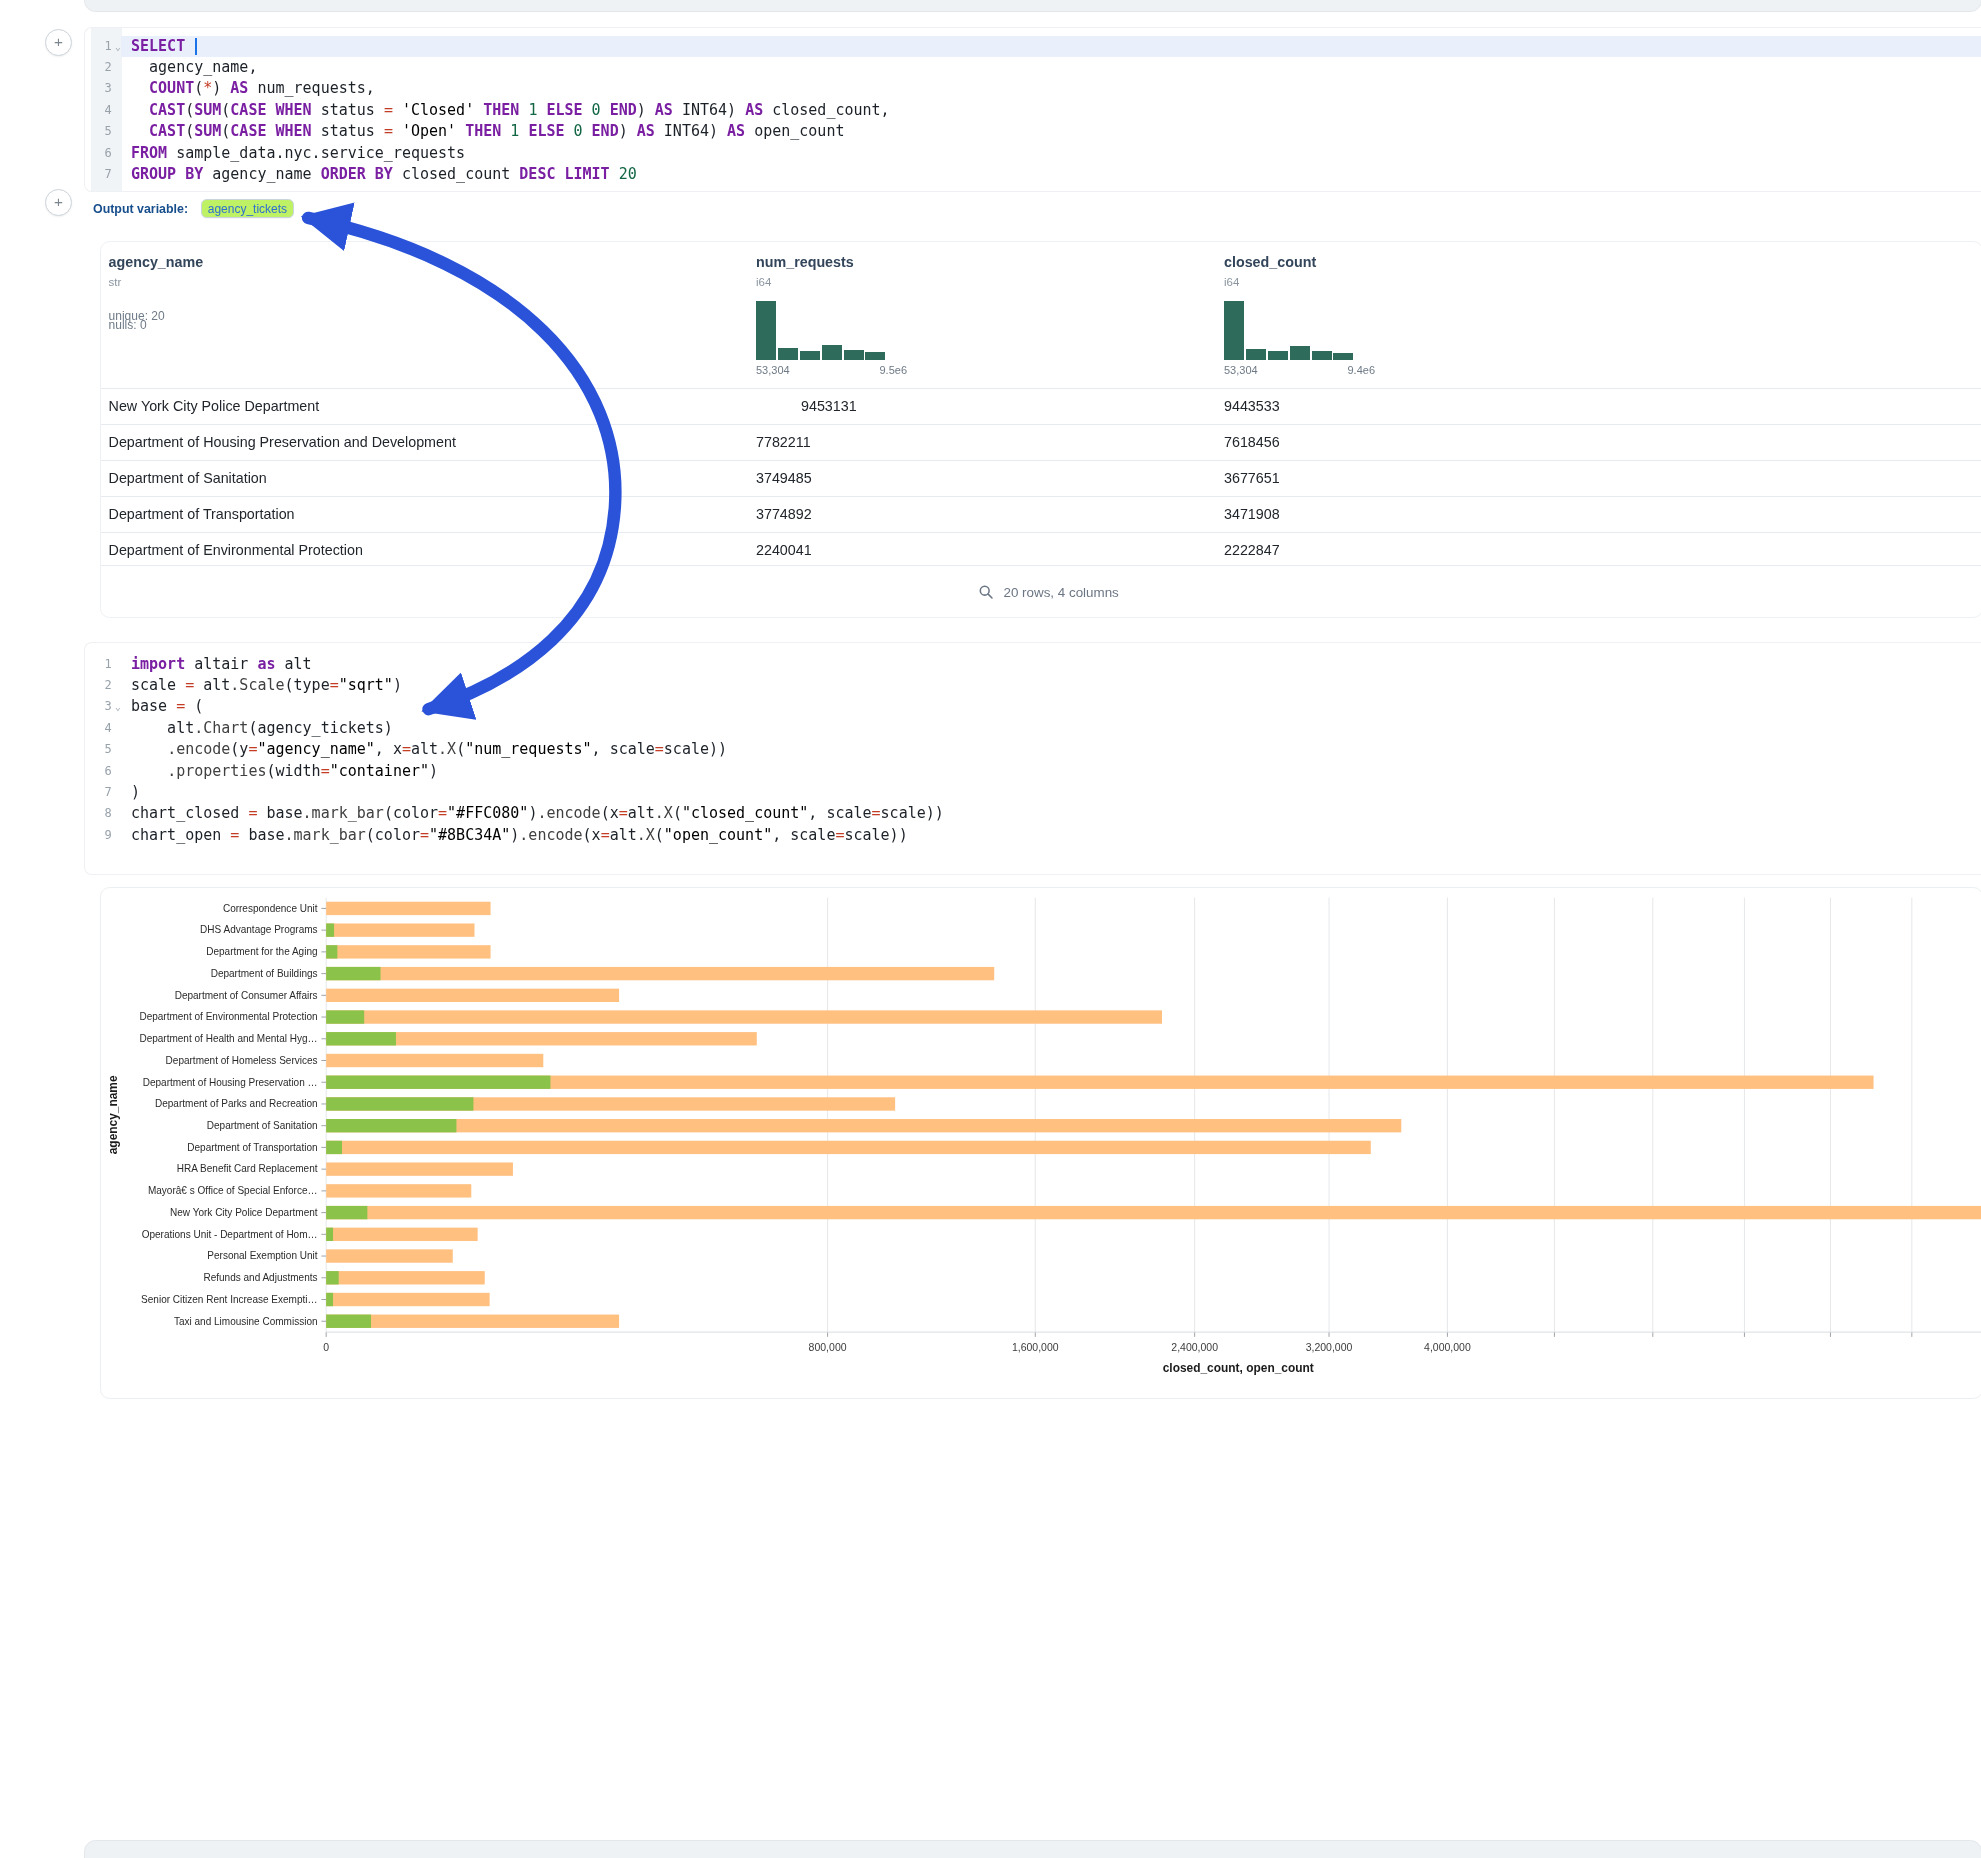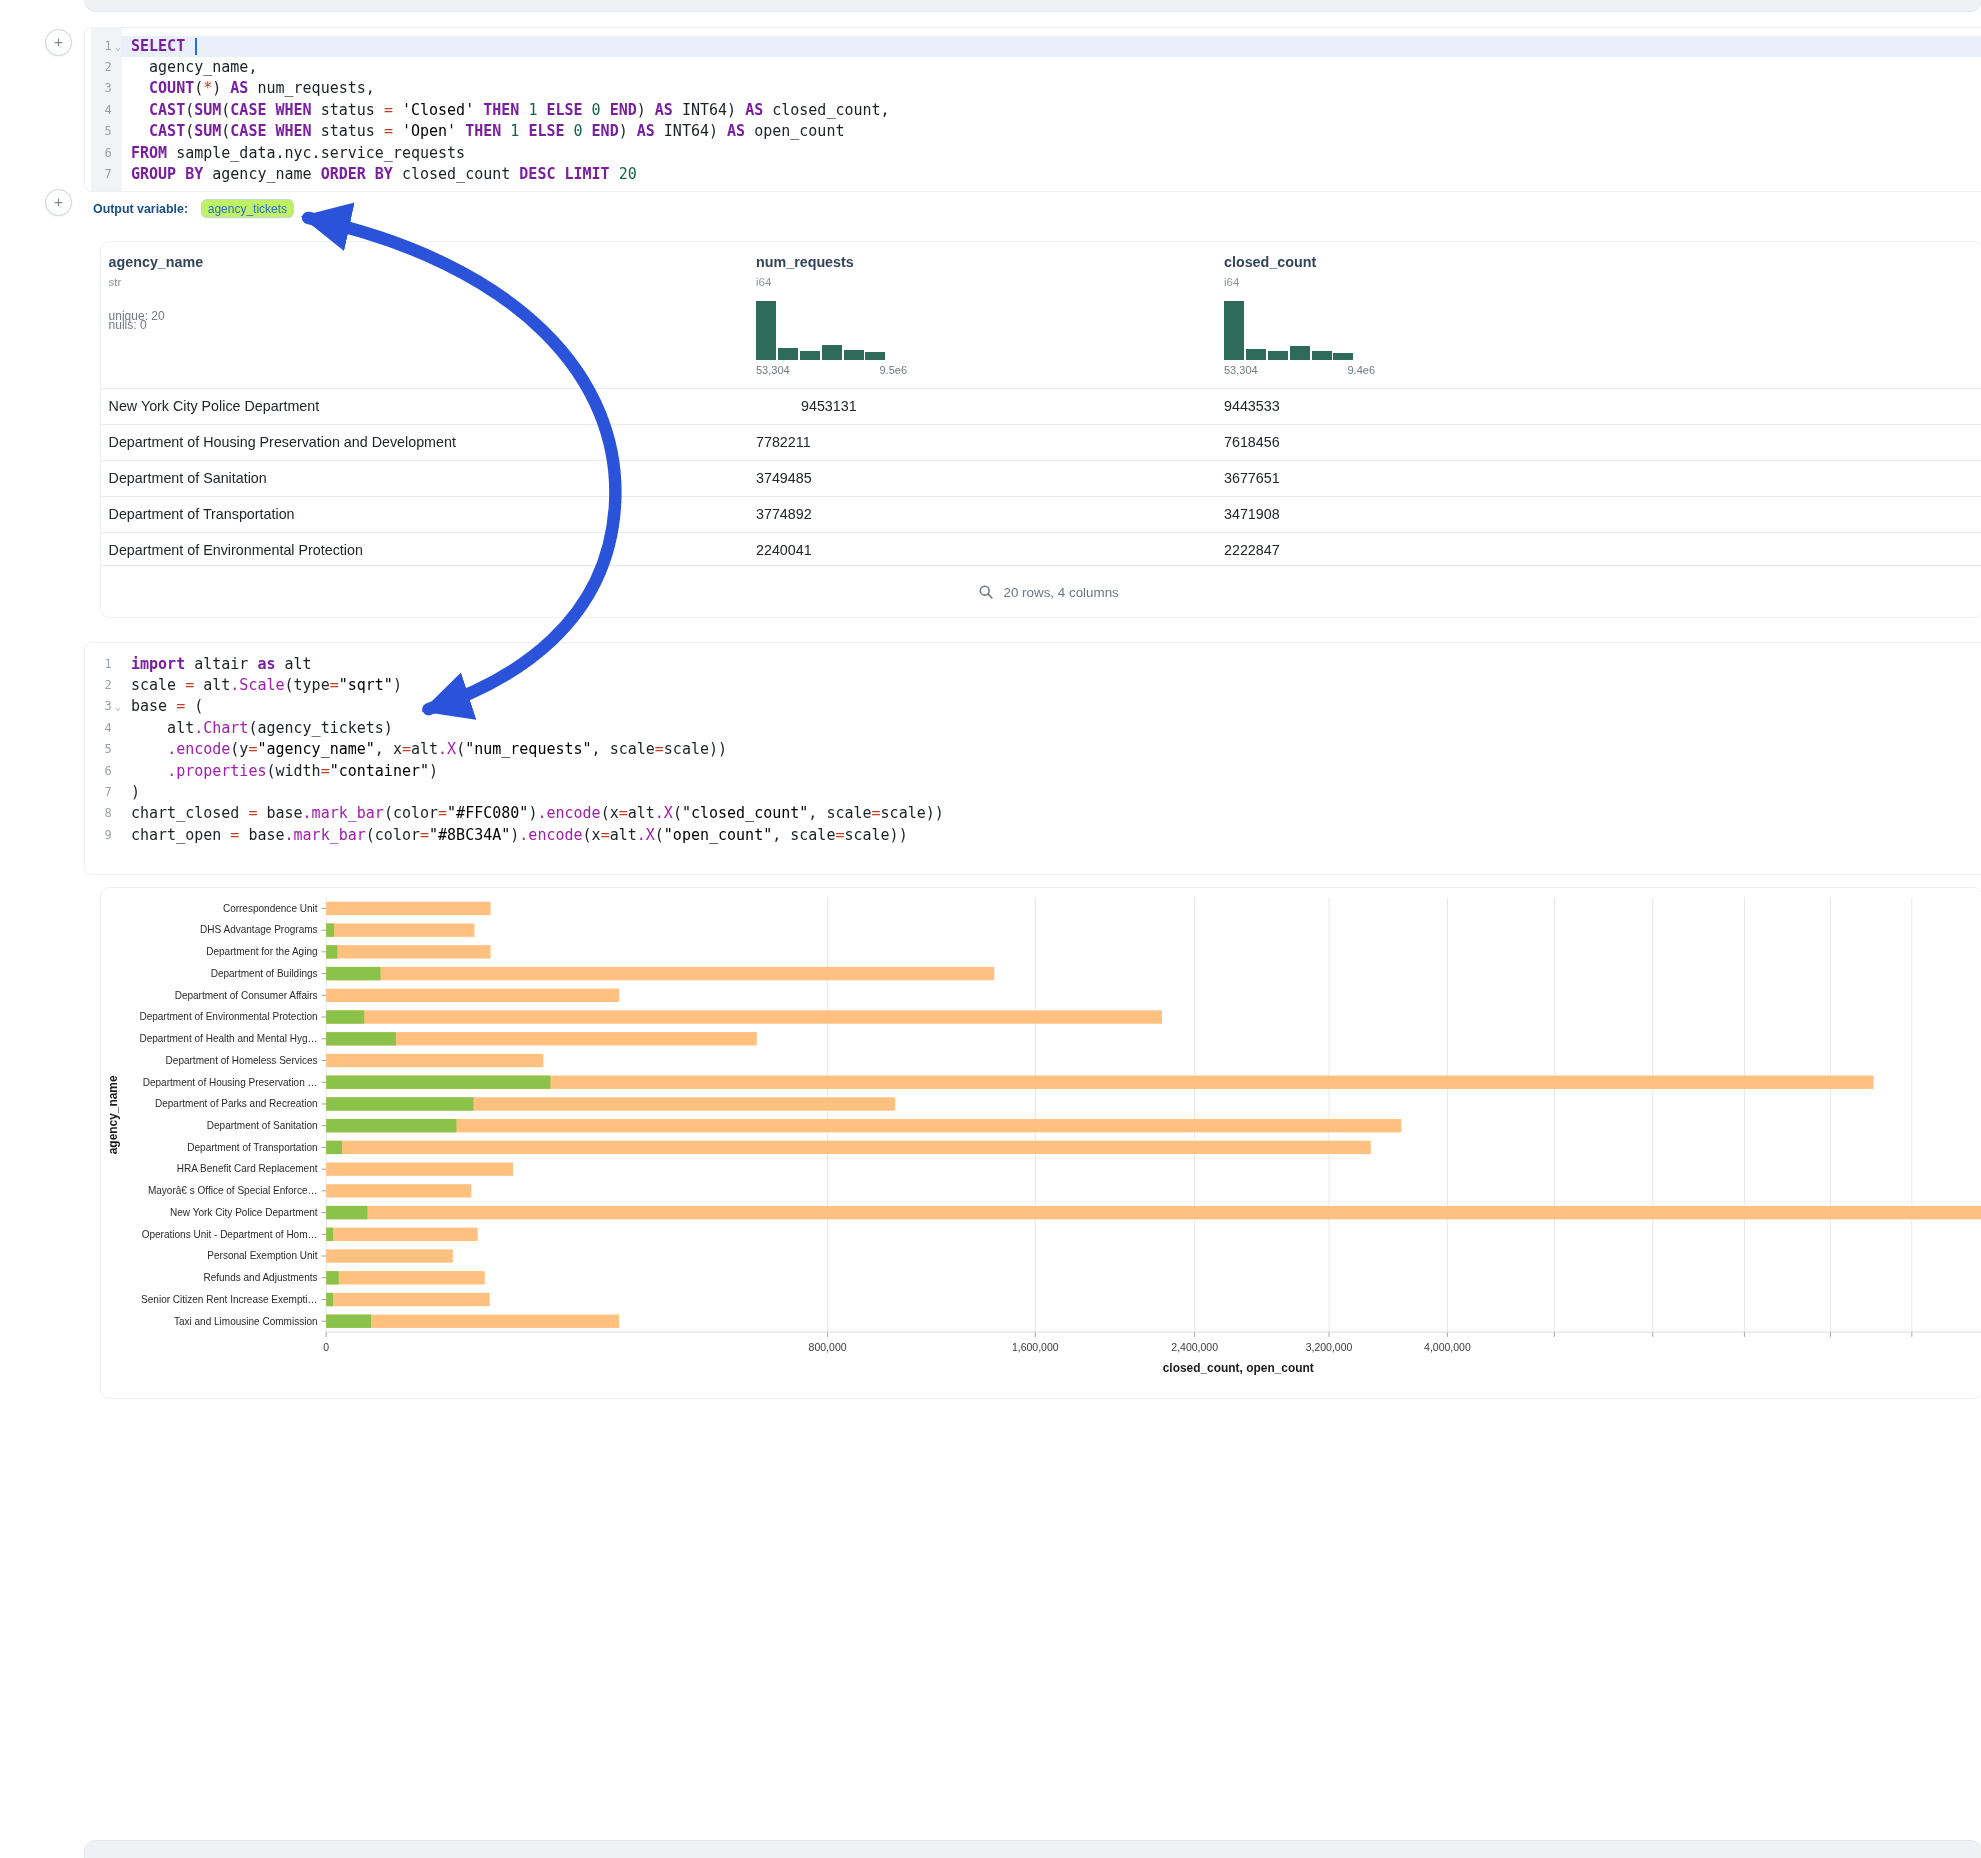--- a/index.html
+++ b/index.html
@@ -39,7 +39,7 @@
   .t-str{color:#000000;}
   .t-num{color:#116644;}
   .t-op{color:#C33C23;}
-  .t-fn{color:#a21caf;}
+  .t-fn{color:#404040;}
   .t-plain{color:#1c2128;}
   .t-caret{display:inline-block;width:1.9px;height:16.3px;background:#1a73e8;vertical-align:text-bottom;margin-left:1px;}
 

